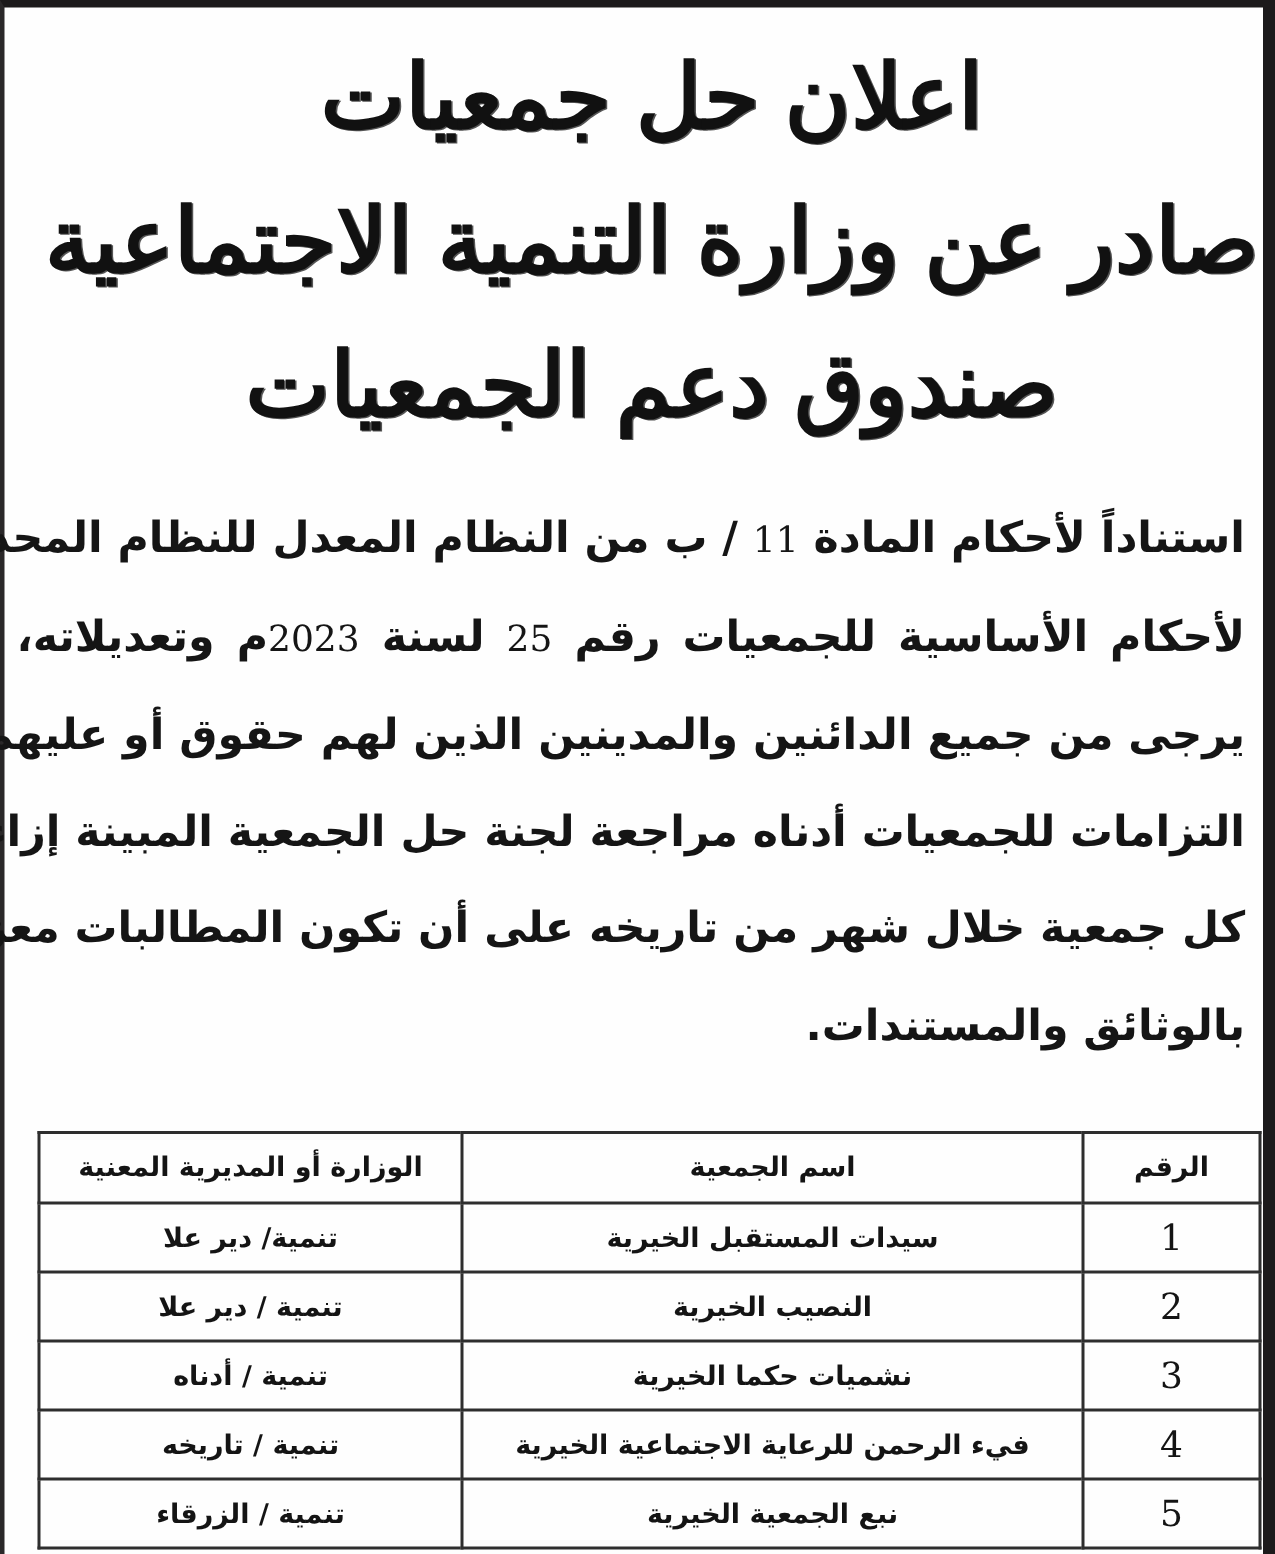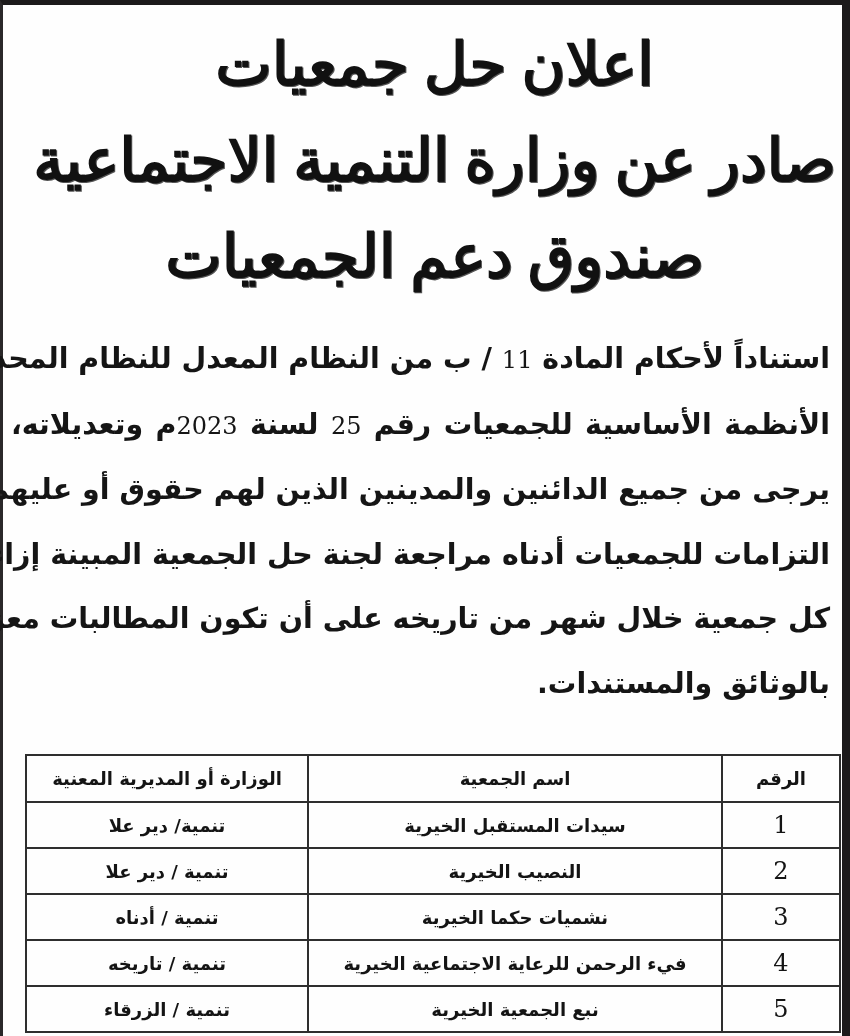--- a/index.html
+++ b/index.html
@@ -37,7 +37,7 @@
     }
     .title-line {
       display: block;
-      font-family: Liberation Serif, serif;
+      font-family: Liberation Sans, sans-serif;
       font-weight: bold;
       font-size: 60px;
       line-height: 96px;

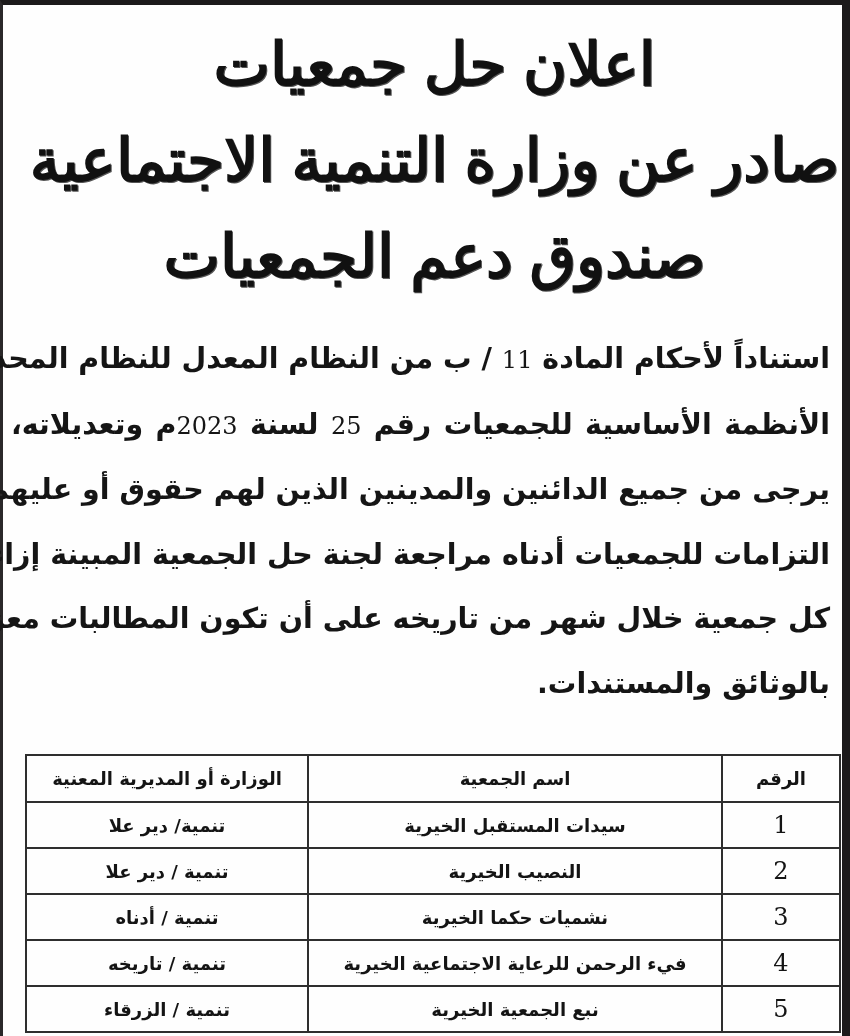--- a/index.html
+++ b/index.html
@@ -121,7 +121,7 @@
 
   <div class="body-text">
     <span class="body-line"><span>استناداً لأحكام المادة </span><span class="num">11</span><span> / ب من النظام المعدل للنظام المحدد لأحكام</span></span>
-    <span class="body-line"><span>الأنظمة الأساسية للجمعيات رقم </span><span class="num">25</span><span> لسنة </span><span class="num">2023</span><span>م وتعديلاته،</span></span>
+    <span class="body-line"><span>لأحكام الأساسية للجمعيات رقم </span><span class="num">25</span><span> لسنة </span><span class="num">2023</span><span>م وتعديلاته،</span></span>
     <span class="body-line">يرجى من جميع الدائنين والمدينين الذين لهم حقوق أو عليهم</span>
     <span class="body-line">التزامات للجمعيات أدناه مراجعة لجنة حل الجمعية المبينة إزاء اسم</span>
     <span class="body-line">كل جمعية خلال شهر من تاريخه على أن تكون المطالبات معززة</span>

